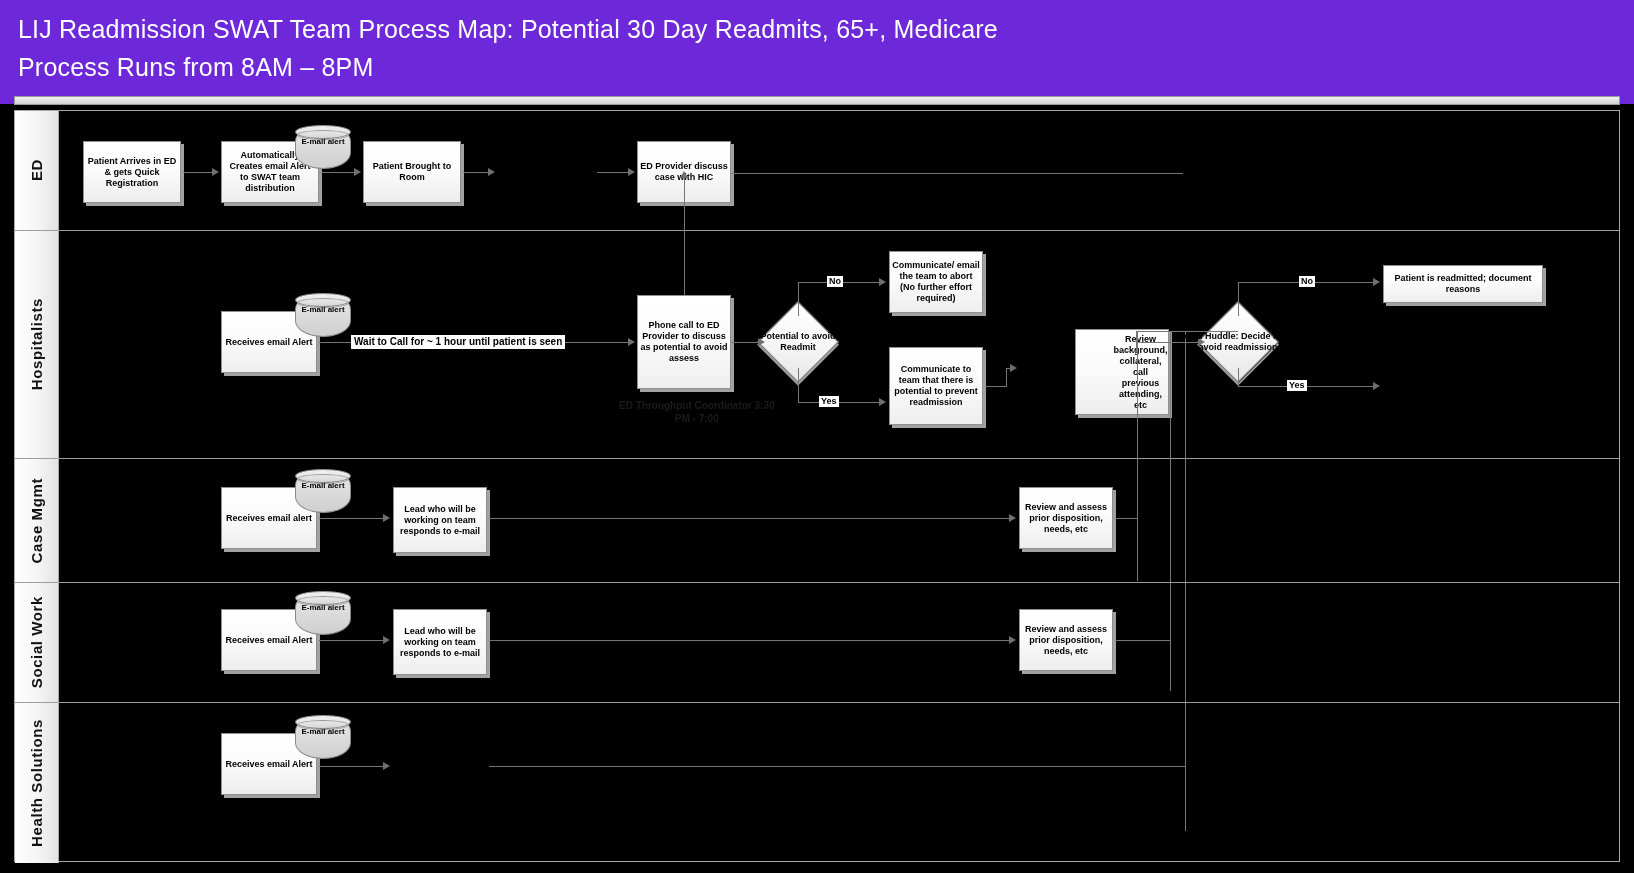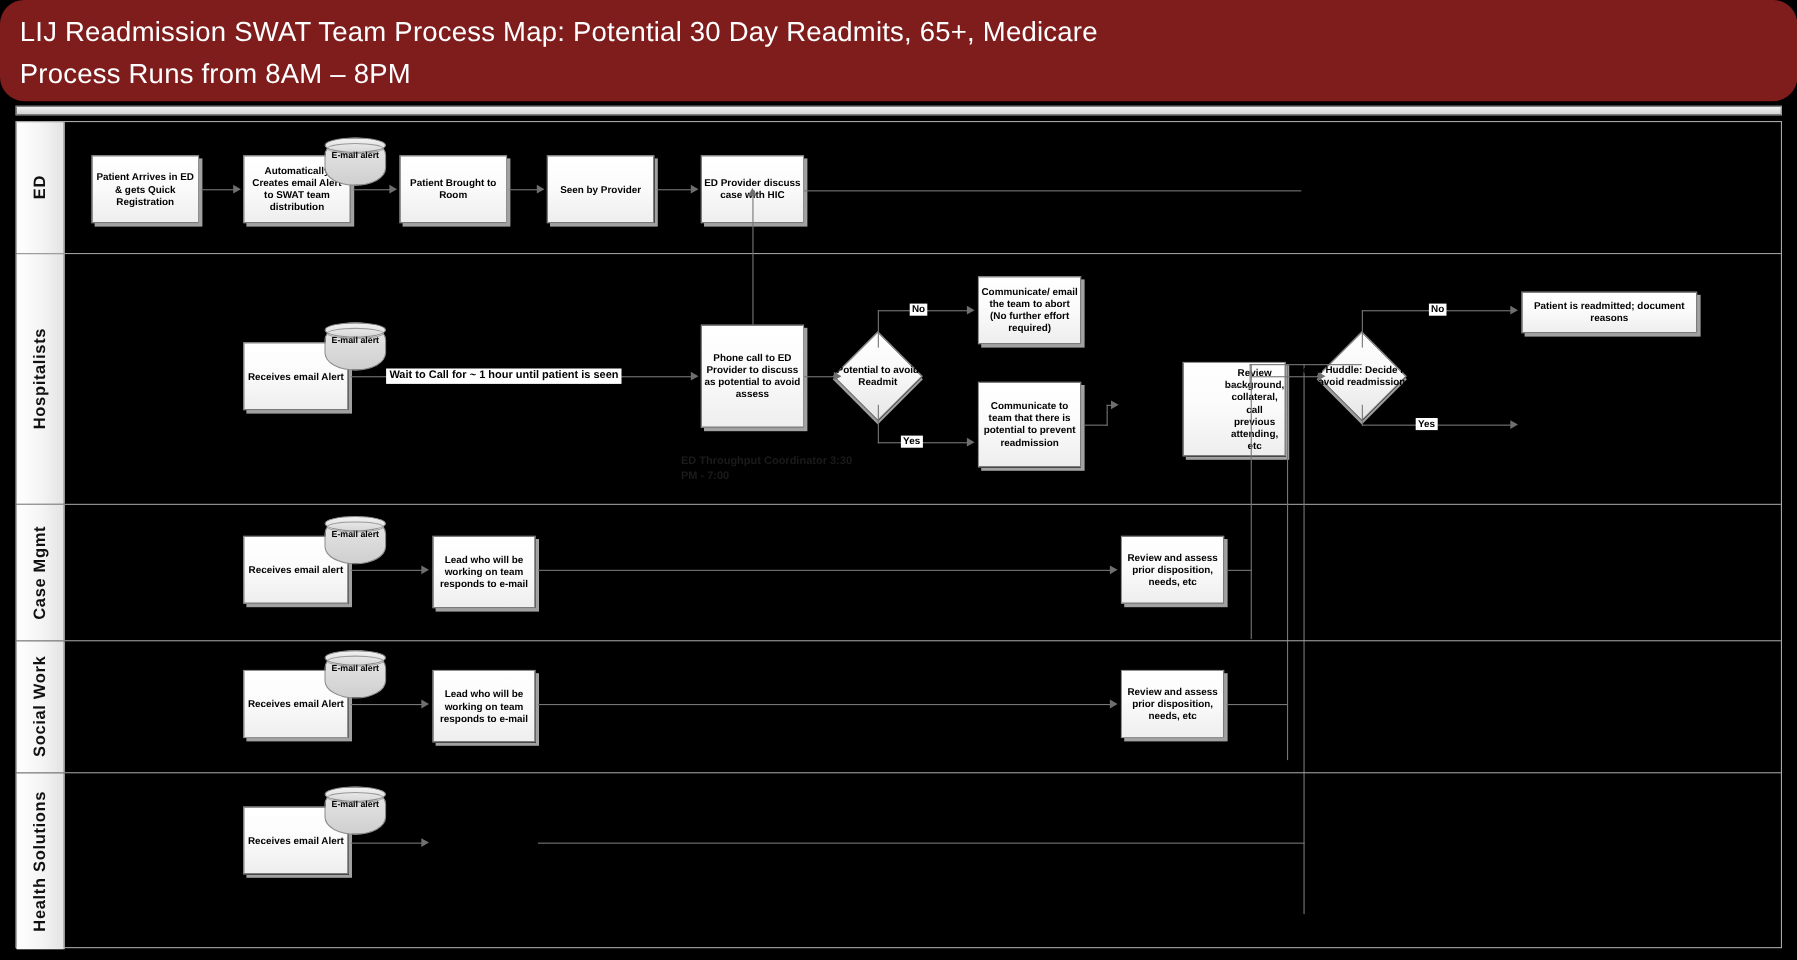--- a/index.html
+++ b/index.html
@@ -8,7 +8,7 @@
   #page{position:relative;width:1634px;height:873px;background:#000;overflow:hidden;}
 
   
-  #title-bar{position:absolute;left:0;top:0;width:1634px;height:92px;background:#7f1d1d;border-radius:22px;}
+  #title-bar{position:absolute;left:0;top:0;width:1634px;height:104px;background:#6d28d9;}
   #title-inner{position:absolute;left:18px;top:10px;width:1590px;}
   .title-line{color:#fff;font-size:25px;line-height:38px;letter-spacing:.2px;white-space:nowrap;}
 

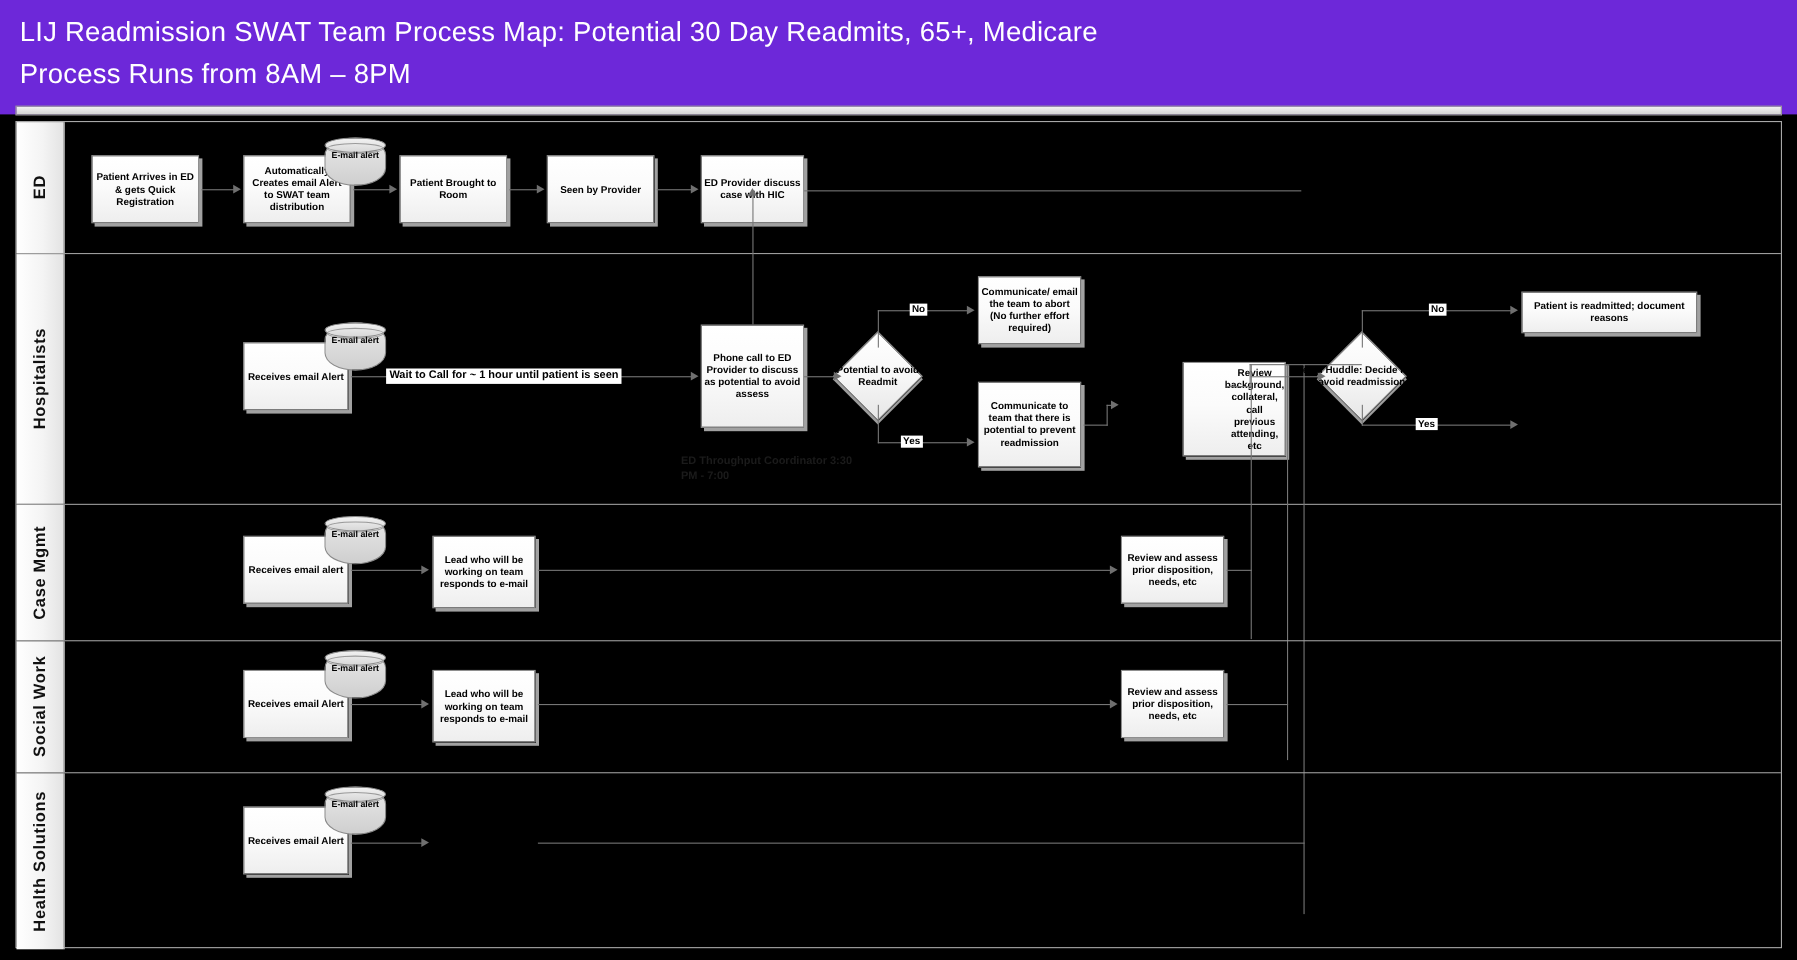--- a/index.html
+++ b/index.html
@@ -109,7 +109,6 @@
 
         <div class="node" style="left:304px;top:30px;width:98px;height:62px;">Patient Brought to Room</div>
 
-        <div class="node" style="left:438px;top:30px;width:98px;height:62px;">Seen by Provider</div>
 
         <div class="node" style="left:578px;top:30px;width:94px;height:62px;">ED Provider discuss case with HIC</div>
 

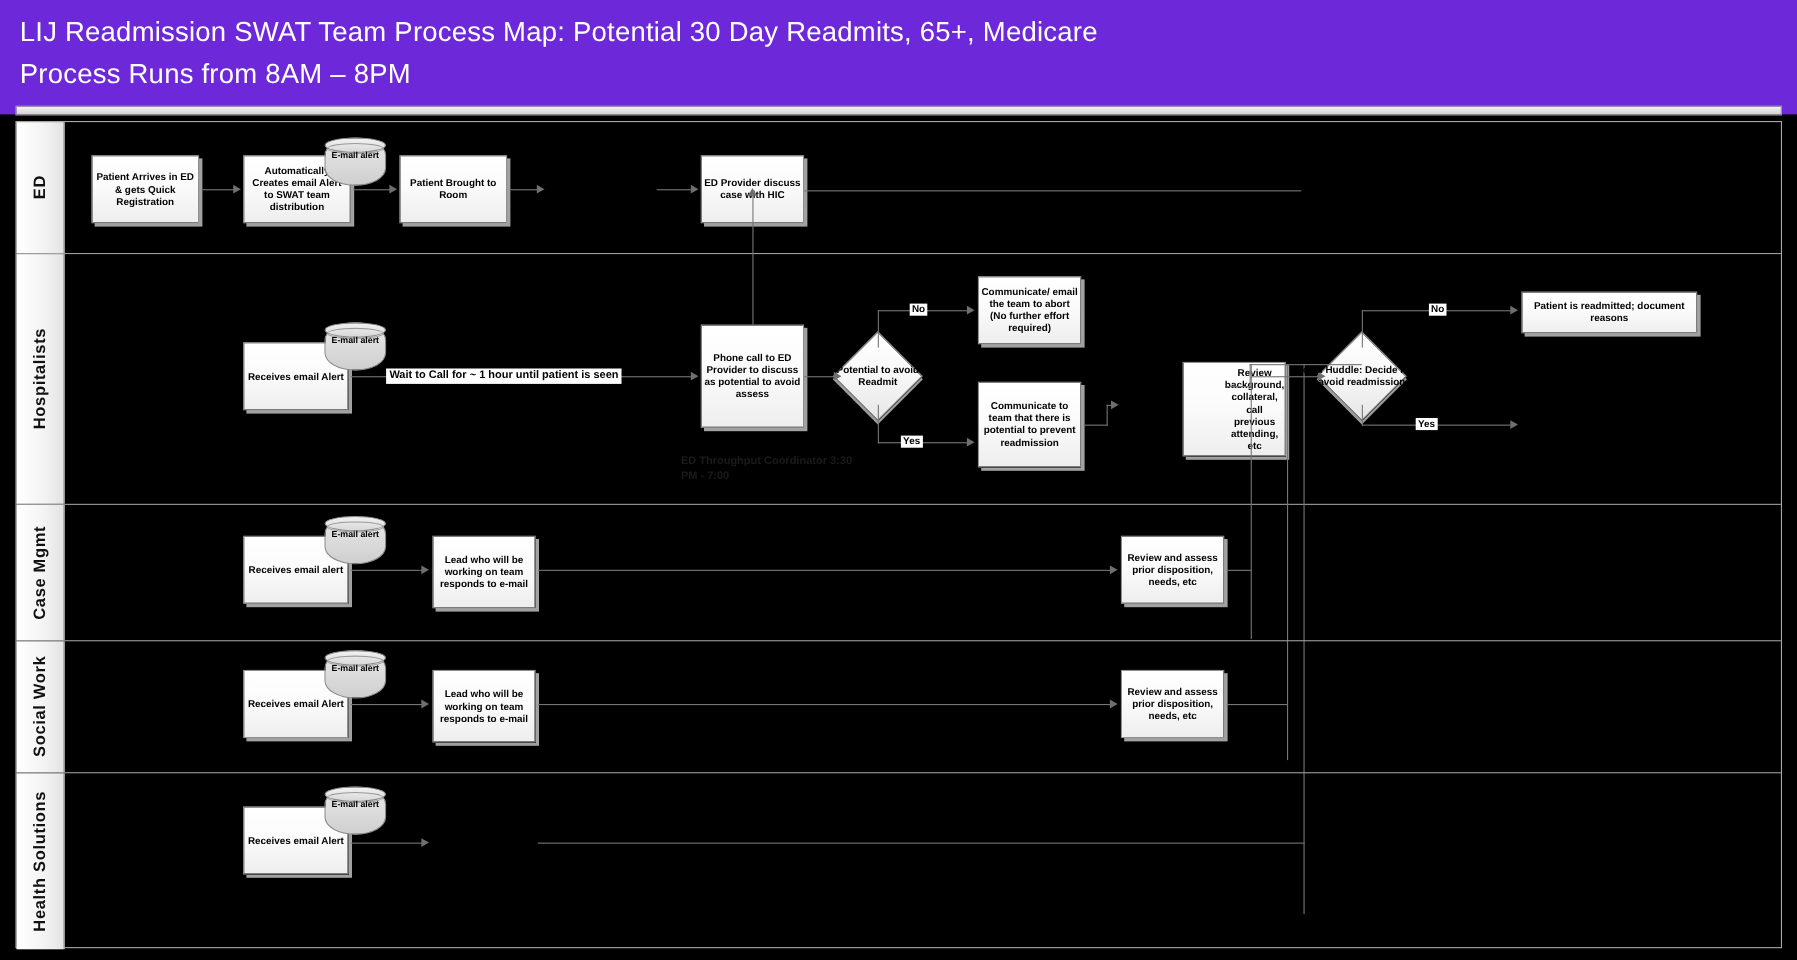--- a/index.html
+++ b/index.html
@@ -164,7 +164,7 @@
         <div class="node" style="left:1324px;top:34px;width:160px;height:38px;">Patient is readmitted; document reasons</div>
 
 
-        <div class="faint" style="left:560px;top:182px;">
+        <div class="faint" style="left:560px;top:168px;text-align:center;">
           <div>ED Throughput Coordinator 3:30</div>
           <div>PM - 7:00</div>
         </div>

